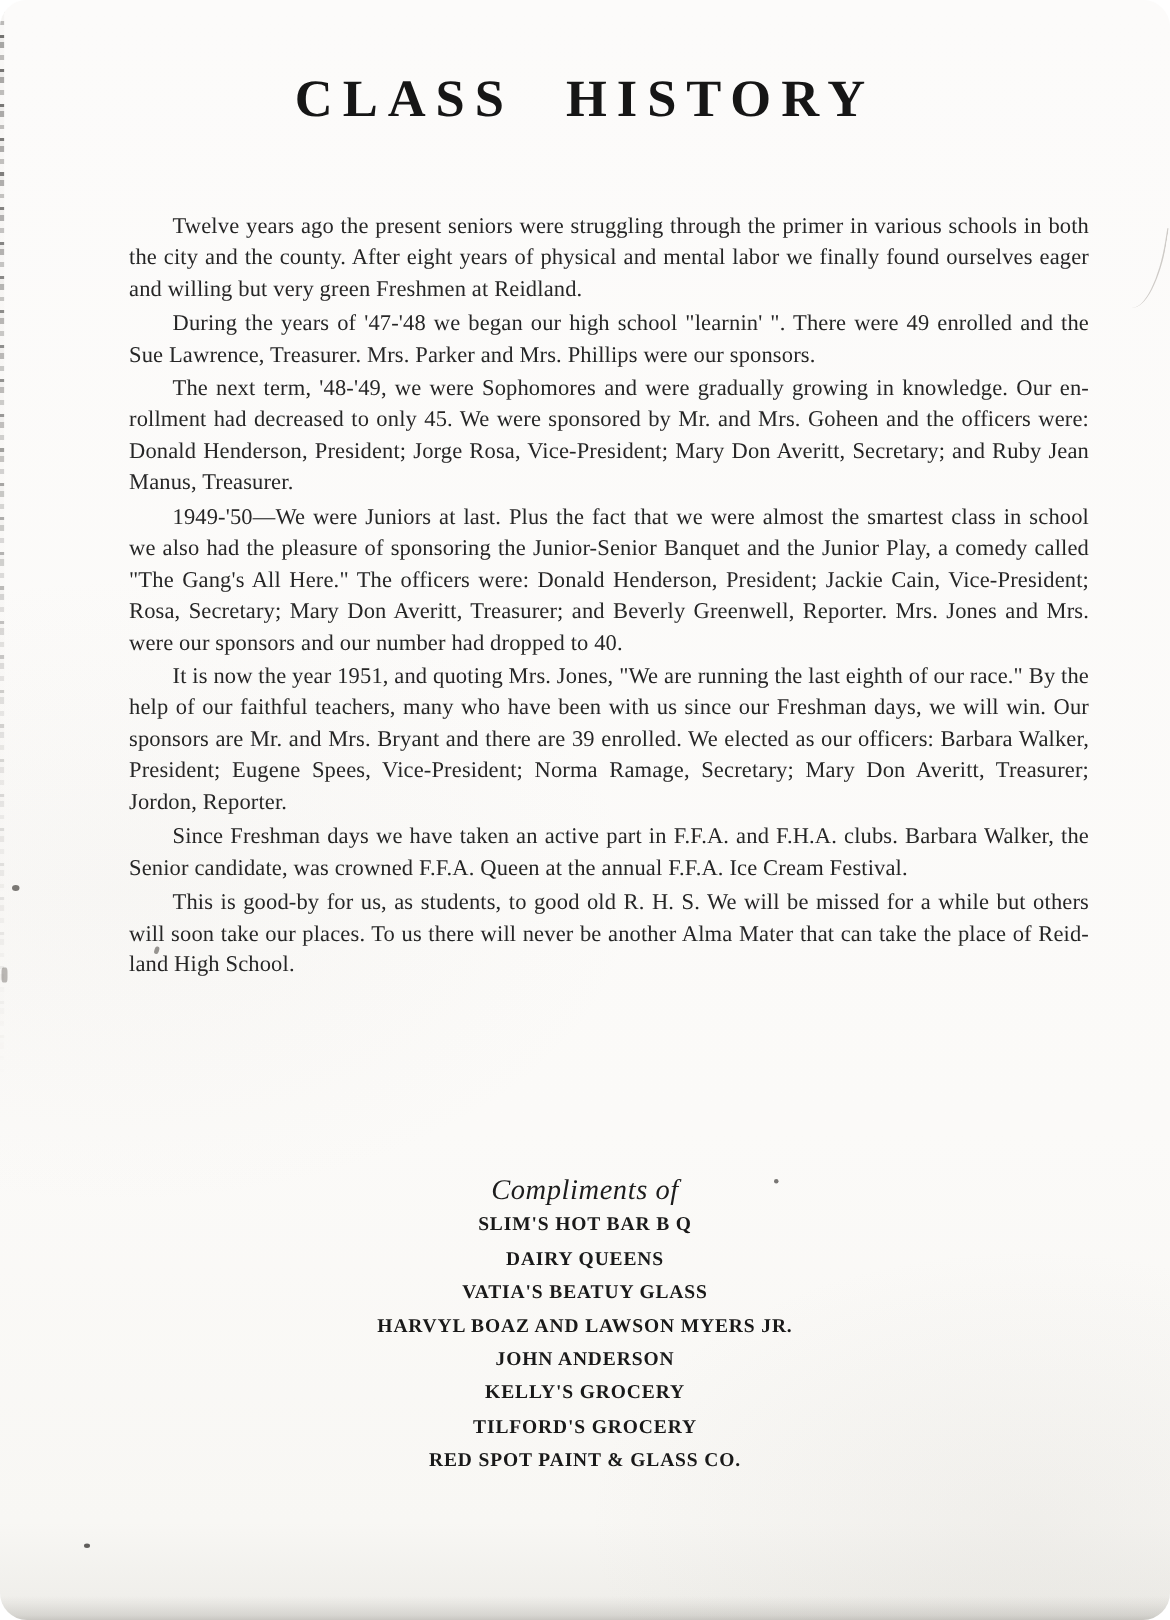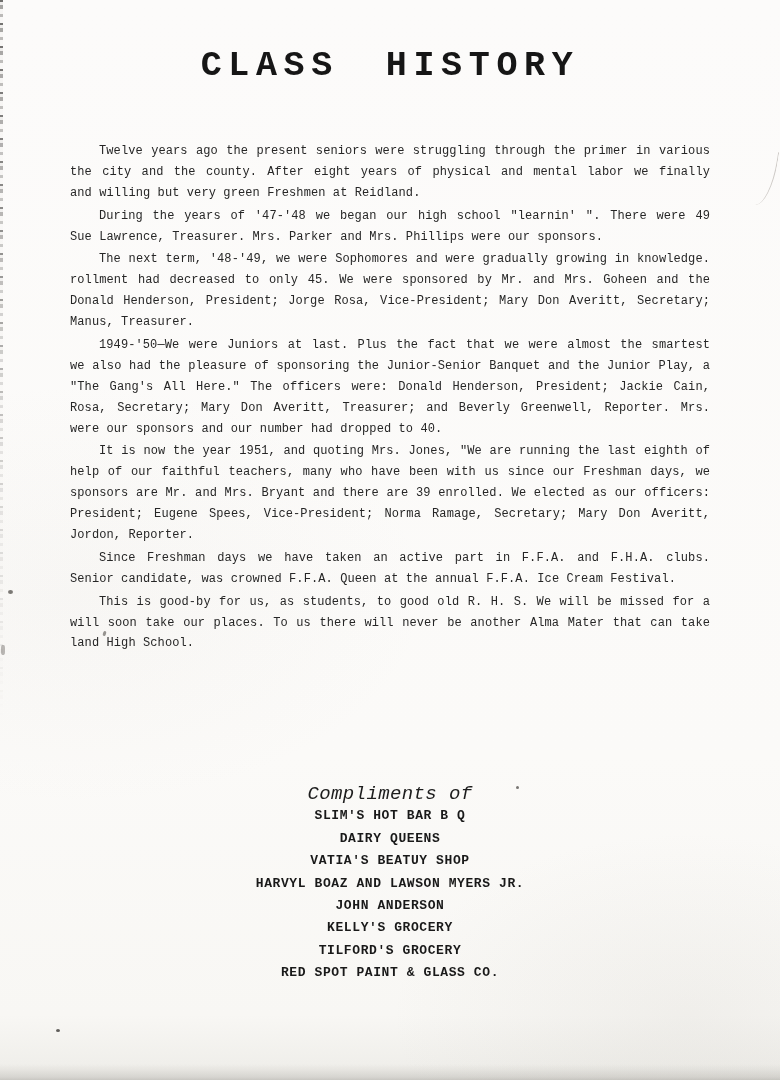--- a/index.html
+++ b/index.html
@@ -12,12 +12,13 @@
     width: 780px;
     height: 1080px;
     overflow: hidden;
-    font-family: Liberation Mono, monospace;
+    font-family: Liberation Serif, serif;
     color: #232323;
     background:
       radial-gradient(ellipse 420px 260px at 88% 94%, rgba(190,186,178,0.14), transparent 70%),
       radial-gradient(ellipse 500px 300px at 10% 55%, rgba(200,196,188,0.08), transparent 70%),
       linear-gradient(180deg, #fcfbfa 0%, #fbfaf8 70%, #f8f7f4 94%, #efeeea 99%, #e7e6e2 100%);
+    border-radius: 18px;
   }
 
   

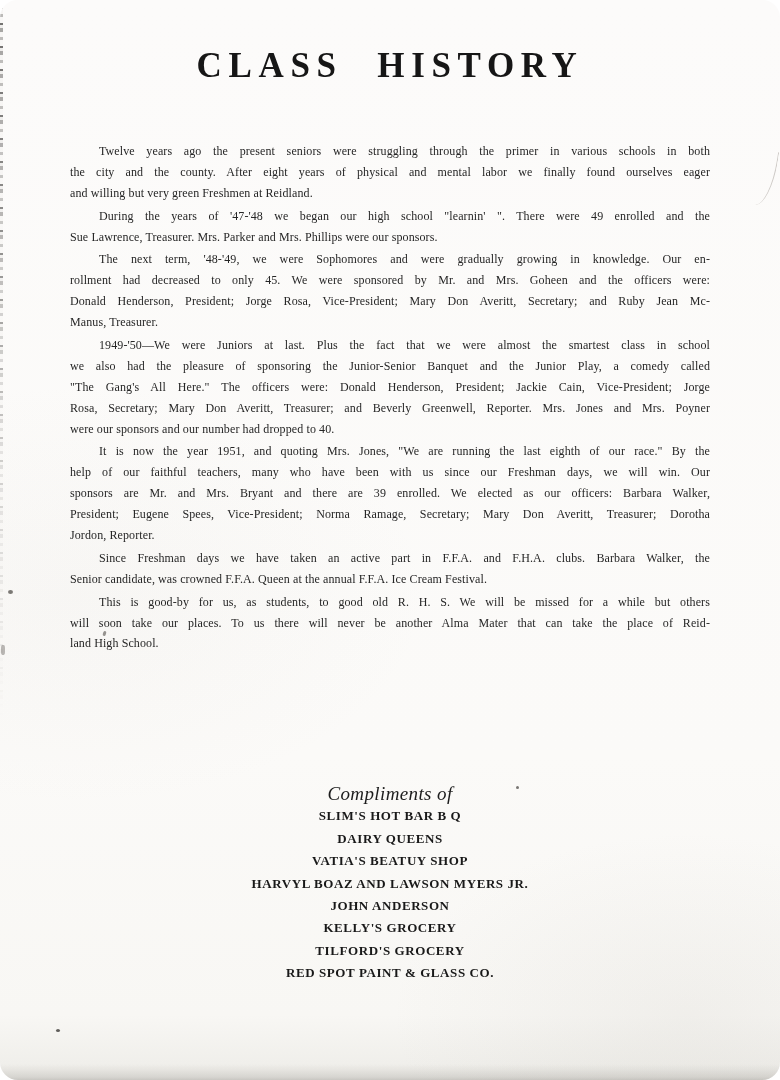--- a/index.html
+++ b/index.html
@@ -76,9 +76,9 @@
   
   .body-text {
     position: absolute;
-    top: 141px; left: 70px;
+    top: 141px; left: 86px;
     width: 640px;
-    font-size: 12px;
+    font-size: 15px;
     line-height: 20.9px;
     color: #262626;
     letter-spacing: 0.1px;

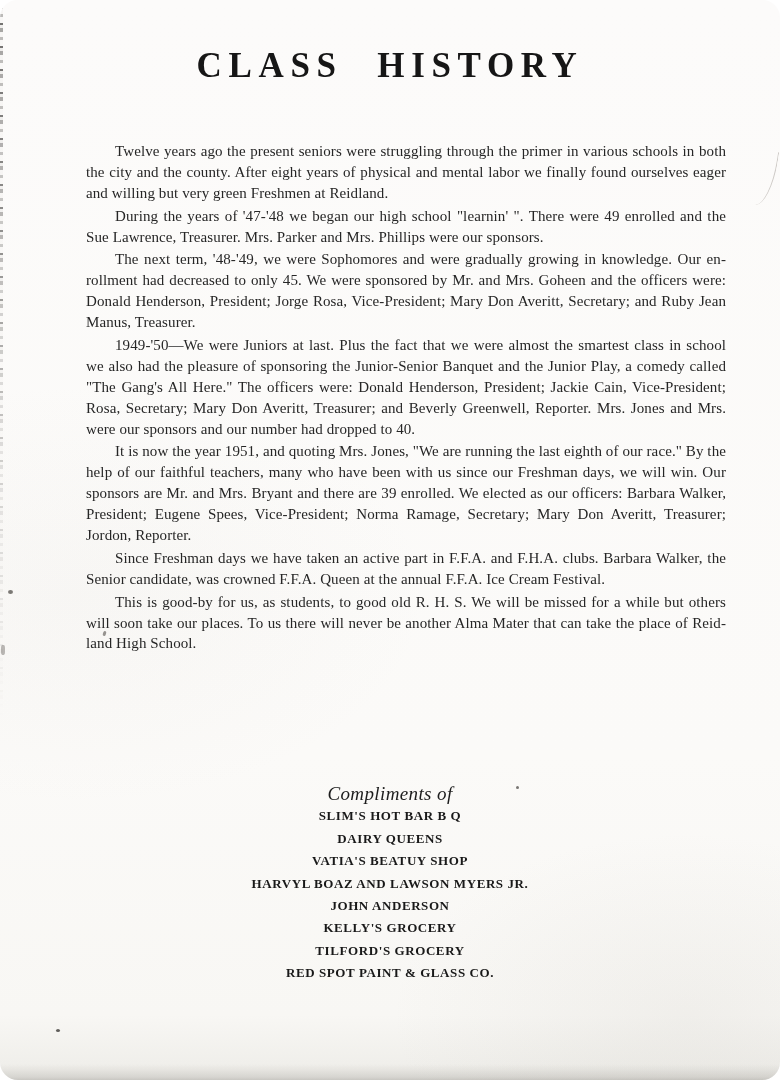--- a/index.html
+++ b/index.html
@@ -175,7 +175,7 @@
     <div id="sponsor-list">
         <div class="sponsor-line">SLIM'S HOT BAR B Q</div>
         <div class="sponsor-line">DAIRY QUEENS</div>
-        <div class="sponsor-line">VATIA'S BEATUY SHOP</div>
+        <div class="sponsor-line">VATIA'S BEATUY GLASS</div>
         <div class="sponsor-line">HARVYL BOAZ AND LAWSON MYERS JR.</div>
         <div class="sponsor-line">JOHN ANDERSON</div>
         <div class="sponsor-line">KELLY'S GROCERY</div>

